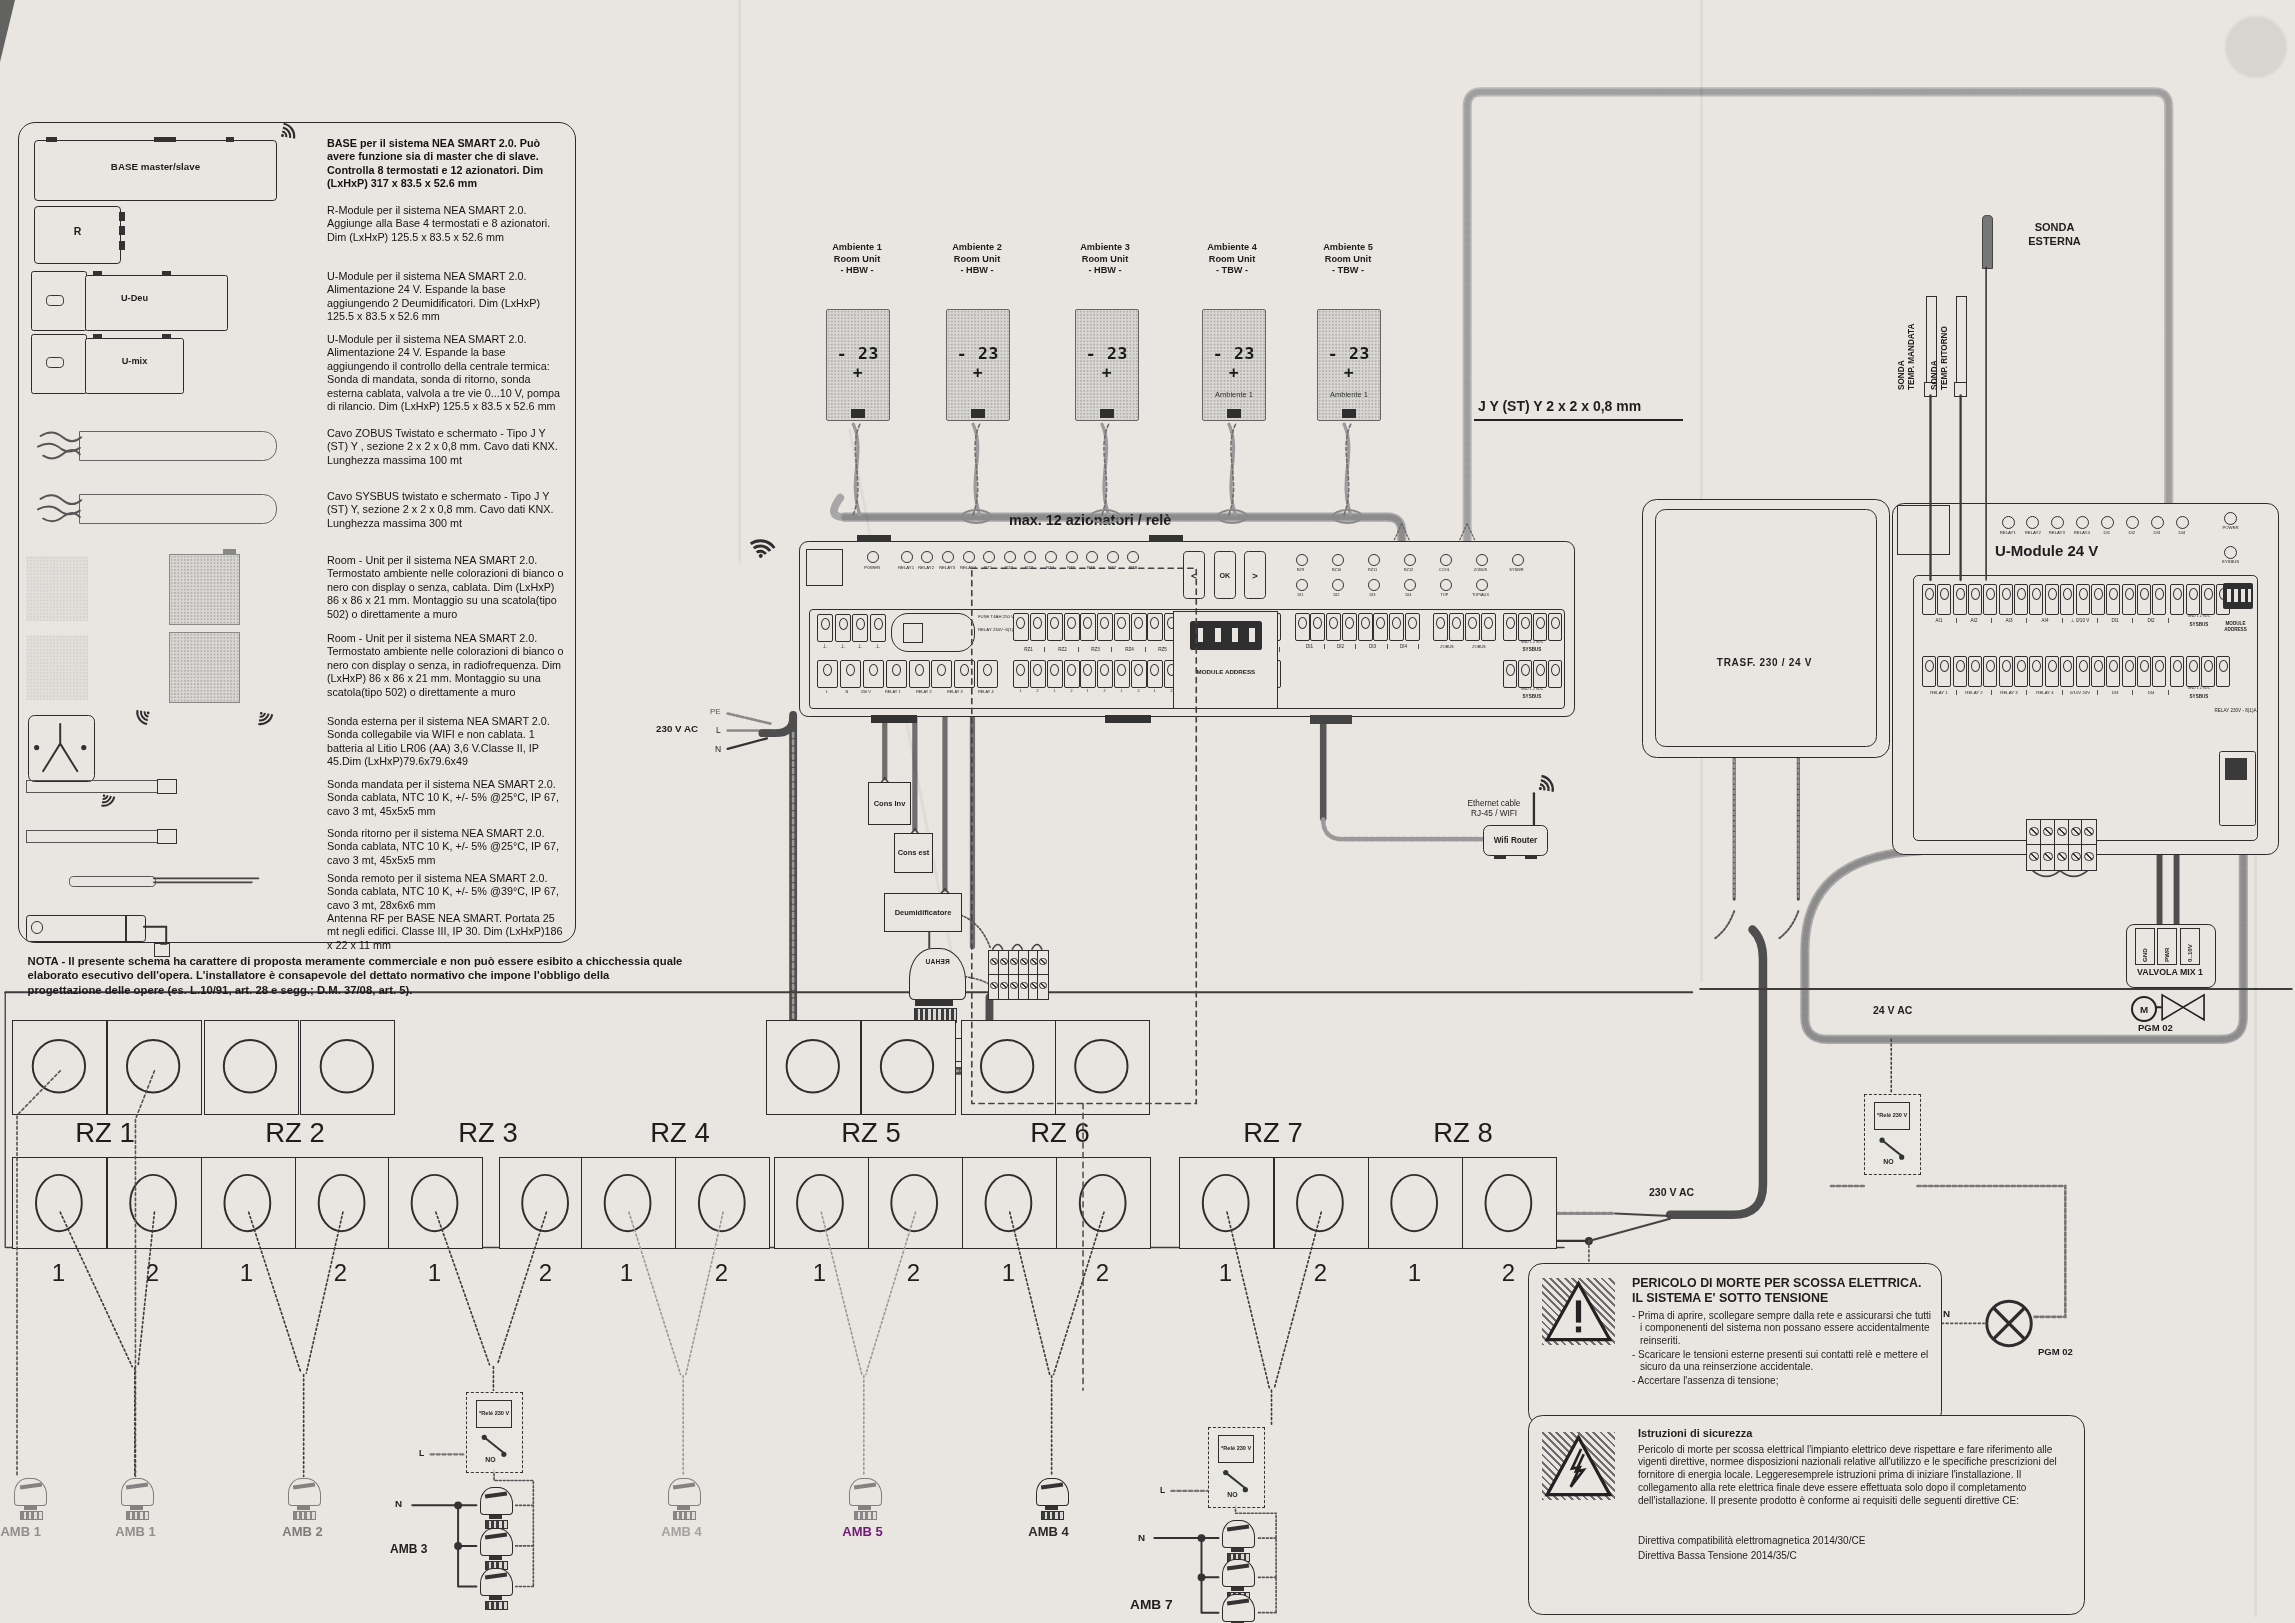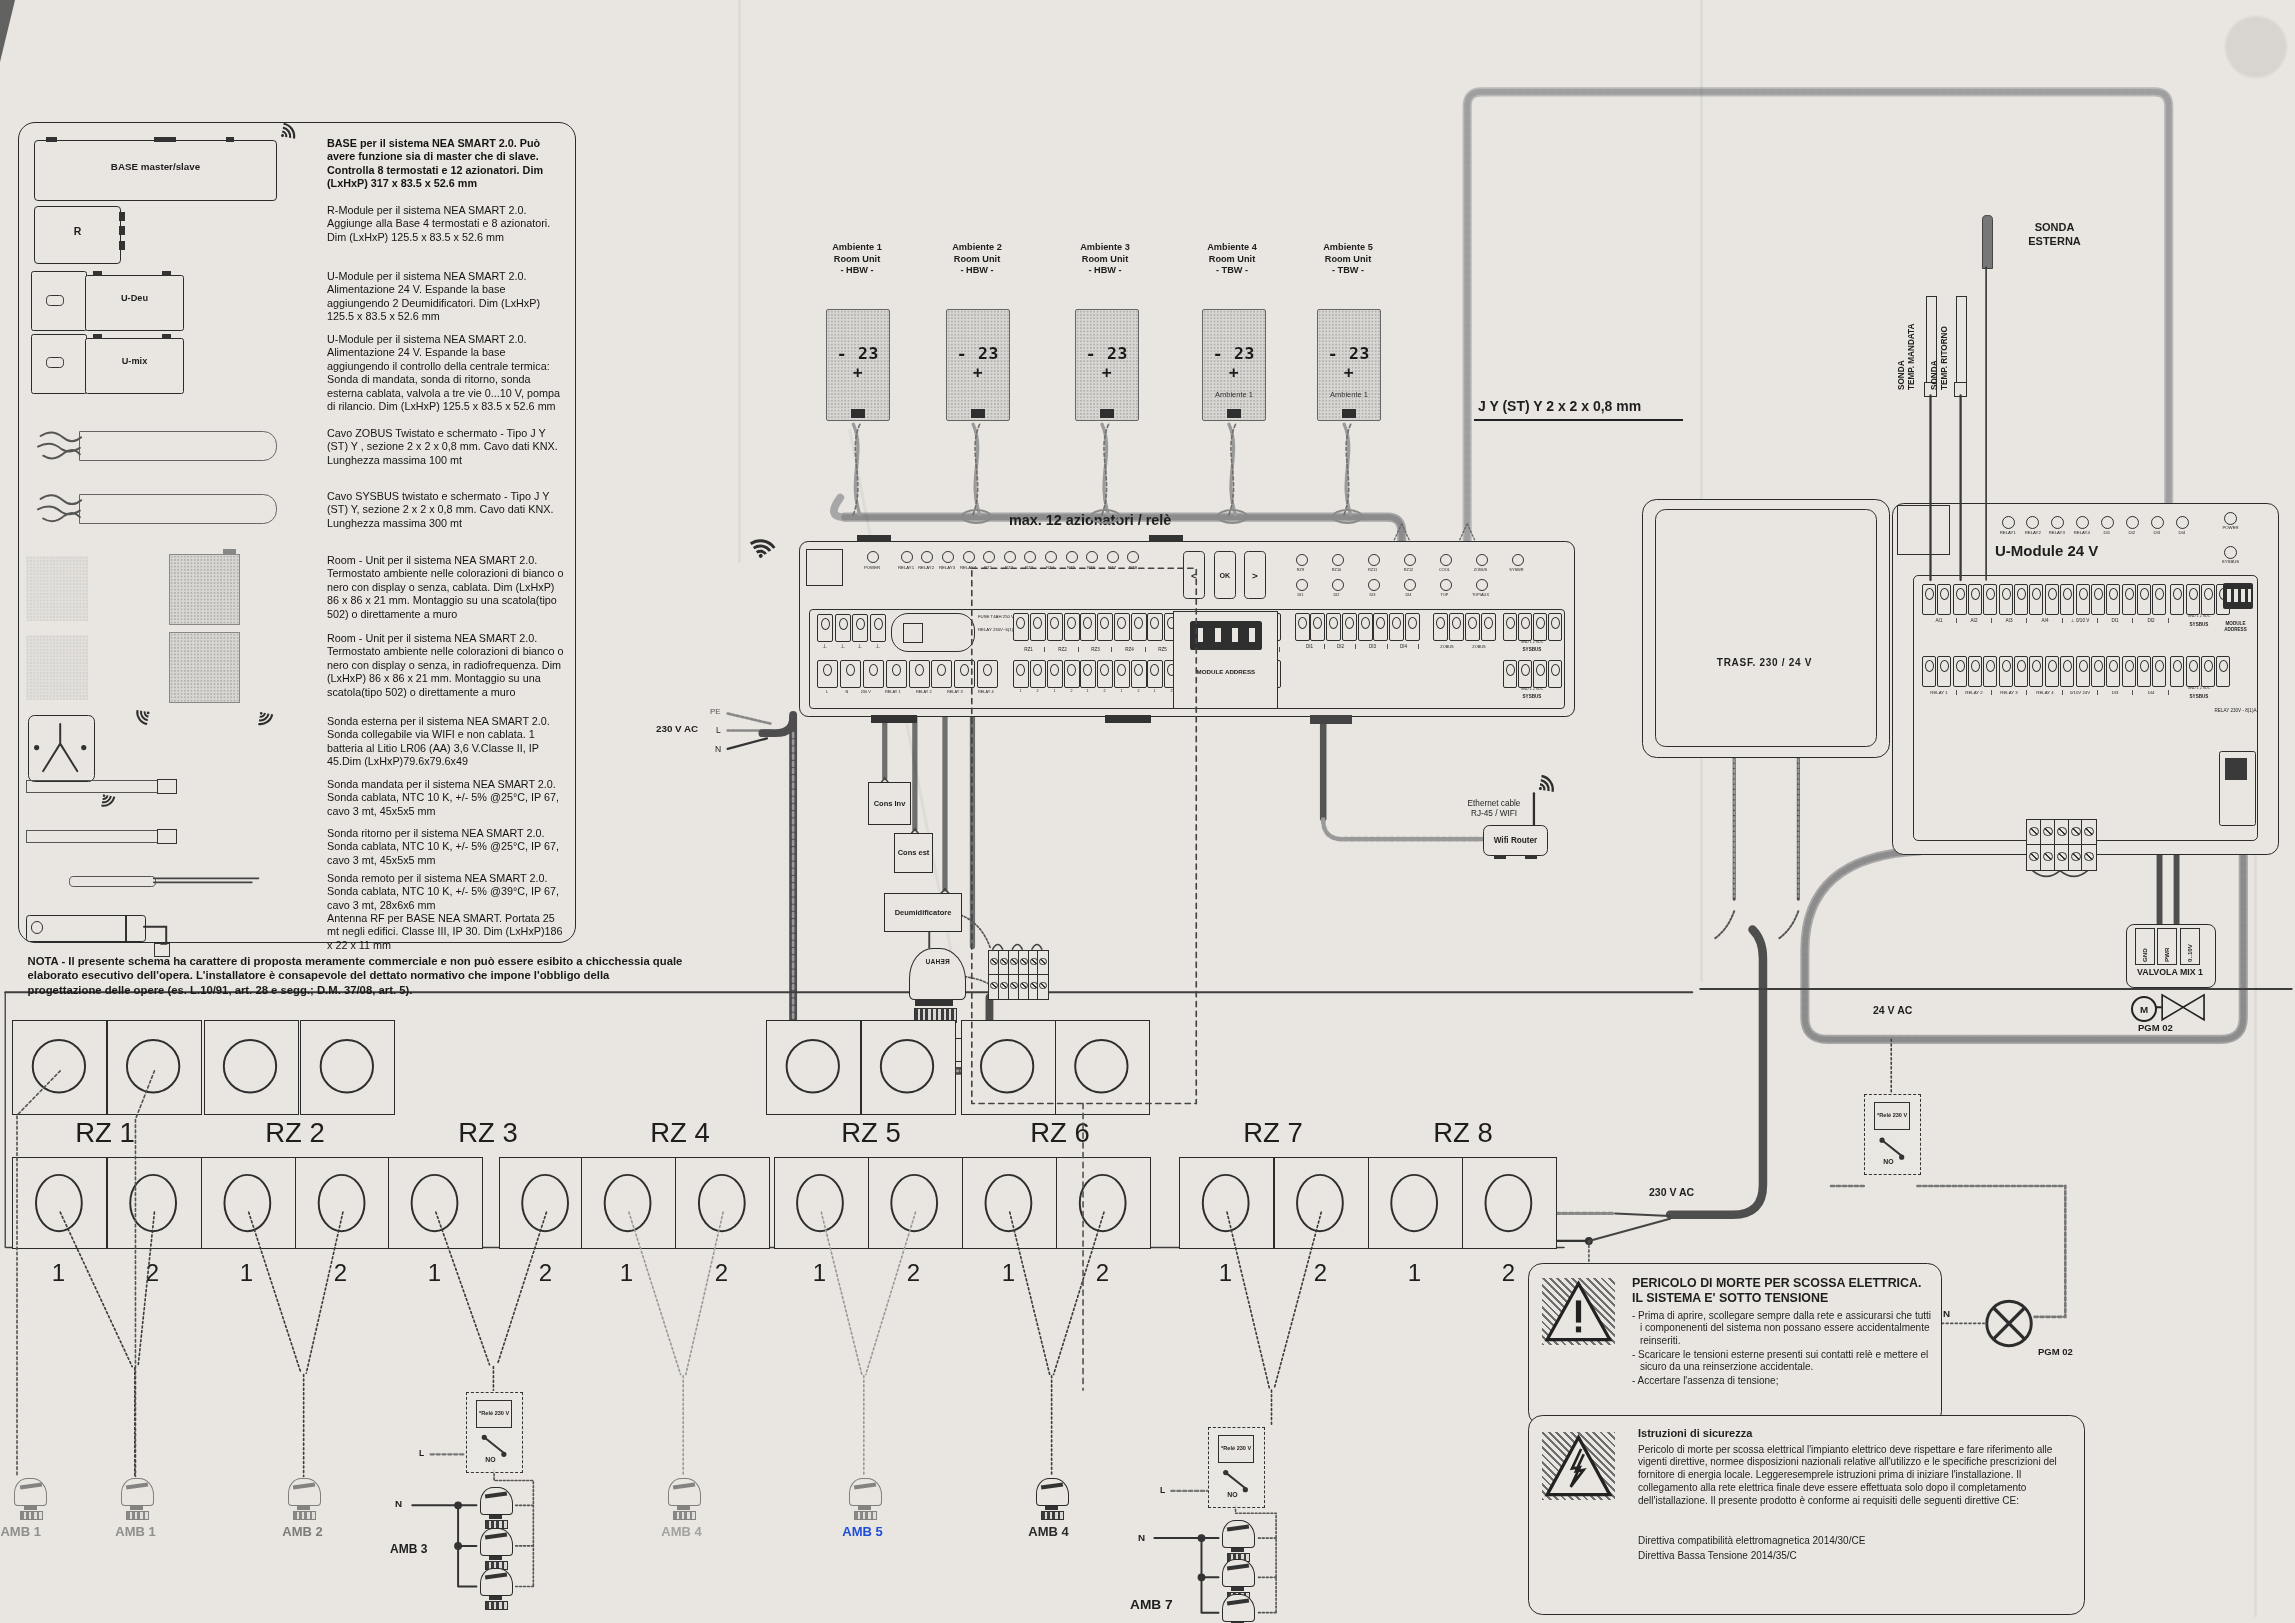--- a/index.html
+++ b/index.html
@@ -161,7 +161,7 @@
         <div class="abs legend-desc" style="left:327px;top:270px;width:241px;">U-Module per il sistema NEA SMART 2.0. Alimentazione 24 V. Espande la base aggiungendo 2 Deumidificatori. Dim (LxHxP) 125.5 x 83.5 x 52.6 mm</div>
         <div class="abs b paper" style="left:31px;top:271px;width:54px;height:58px;border-radius:2.6px;"></div>
         <div class="abs " style="left:46px;top:295px;width:15.7px;height:9.2px;border:1.3px solid #333;border-radius:4.6px;"></div>
-        <div class="abs b paper" style="left:85px;top:275px;width:97px;height:54px;border-radius:2.6px;">
+        <div class="abs b paper" style="left:85px;top:275px;width:97px;height:54px;border-radius:2.6px;padding-left:44px;">
           <div class="abs " style="left:0;top:17px;width:97px;text-align:center;font-size:9.2px;font-weight:600;">U-Deu</div>
         </div>
         <div class="abs " style="left:93px;top:271px;width:9.2px;height:5.2px;background:#333;"></div>

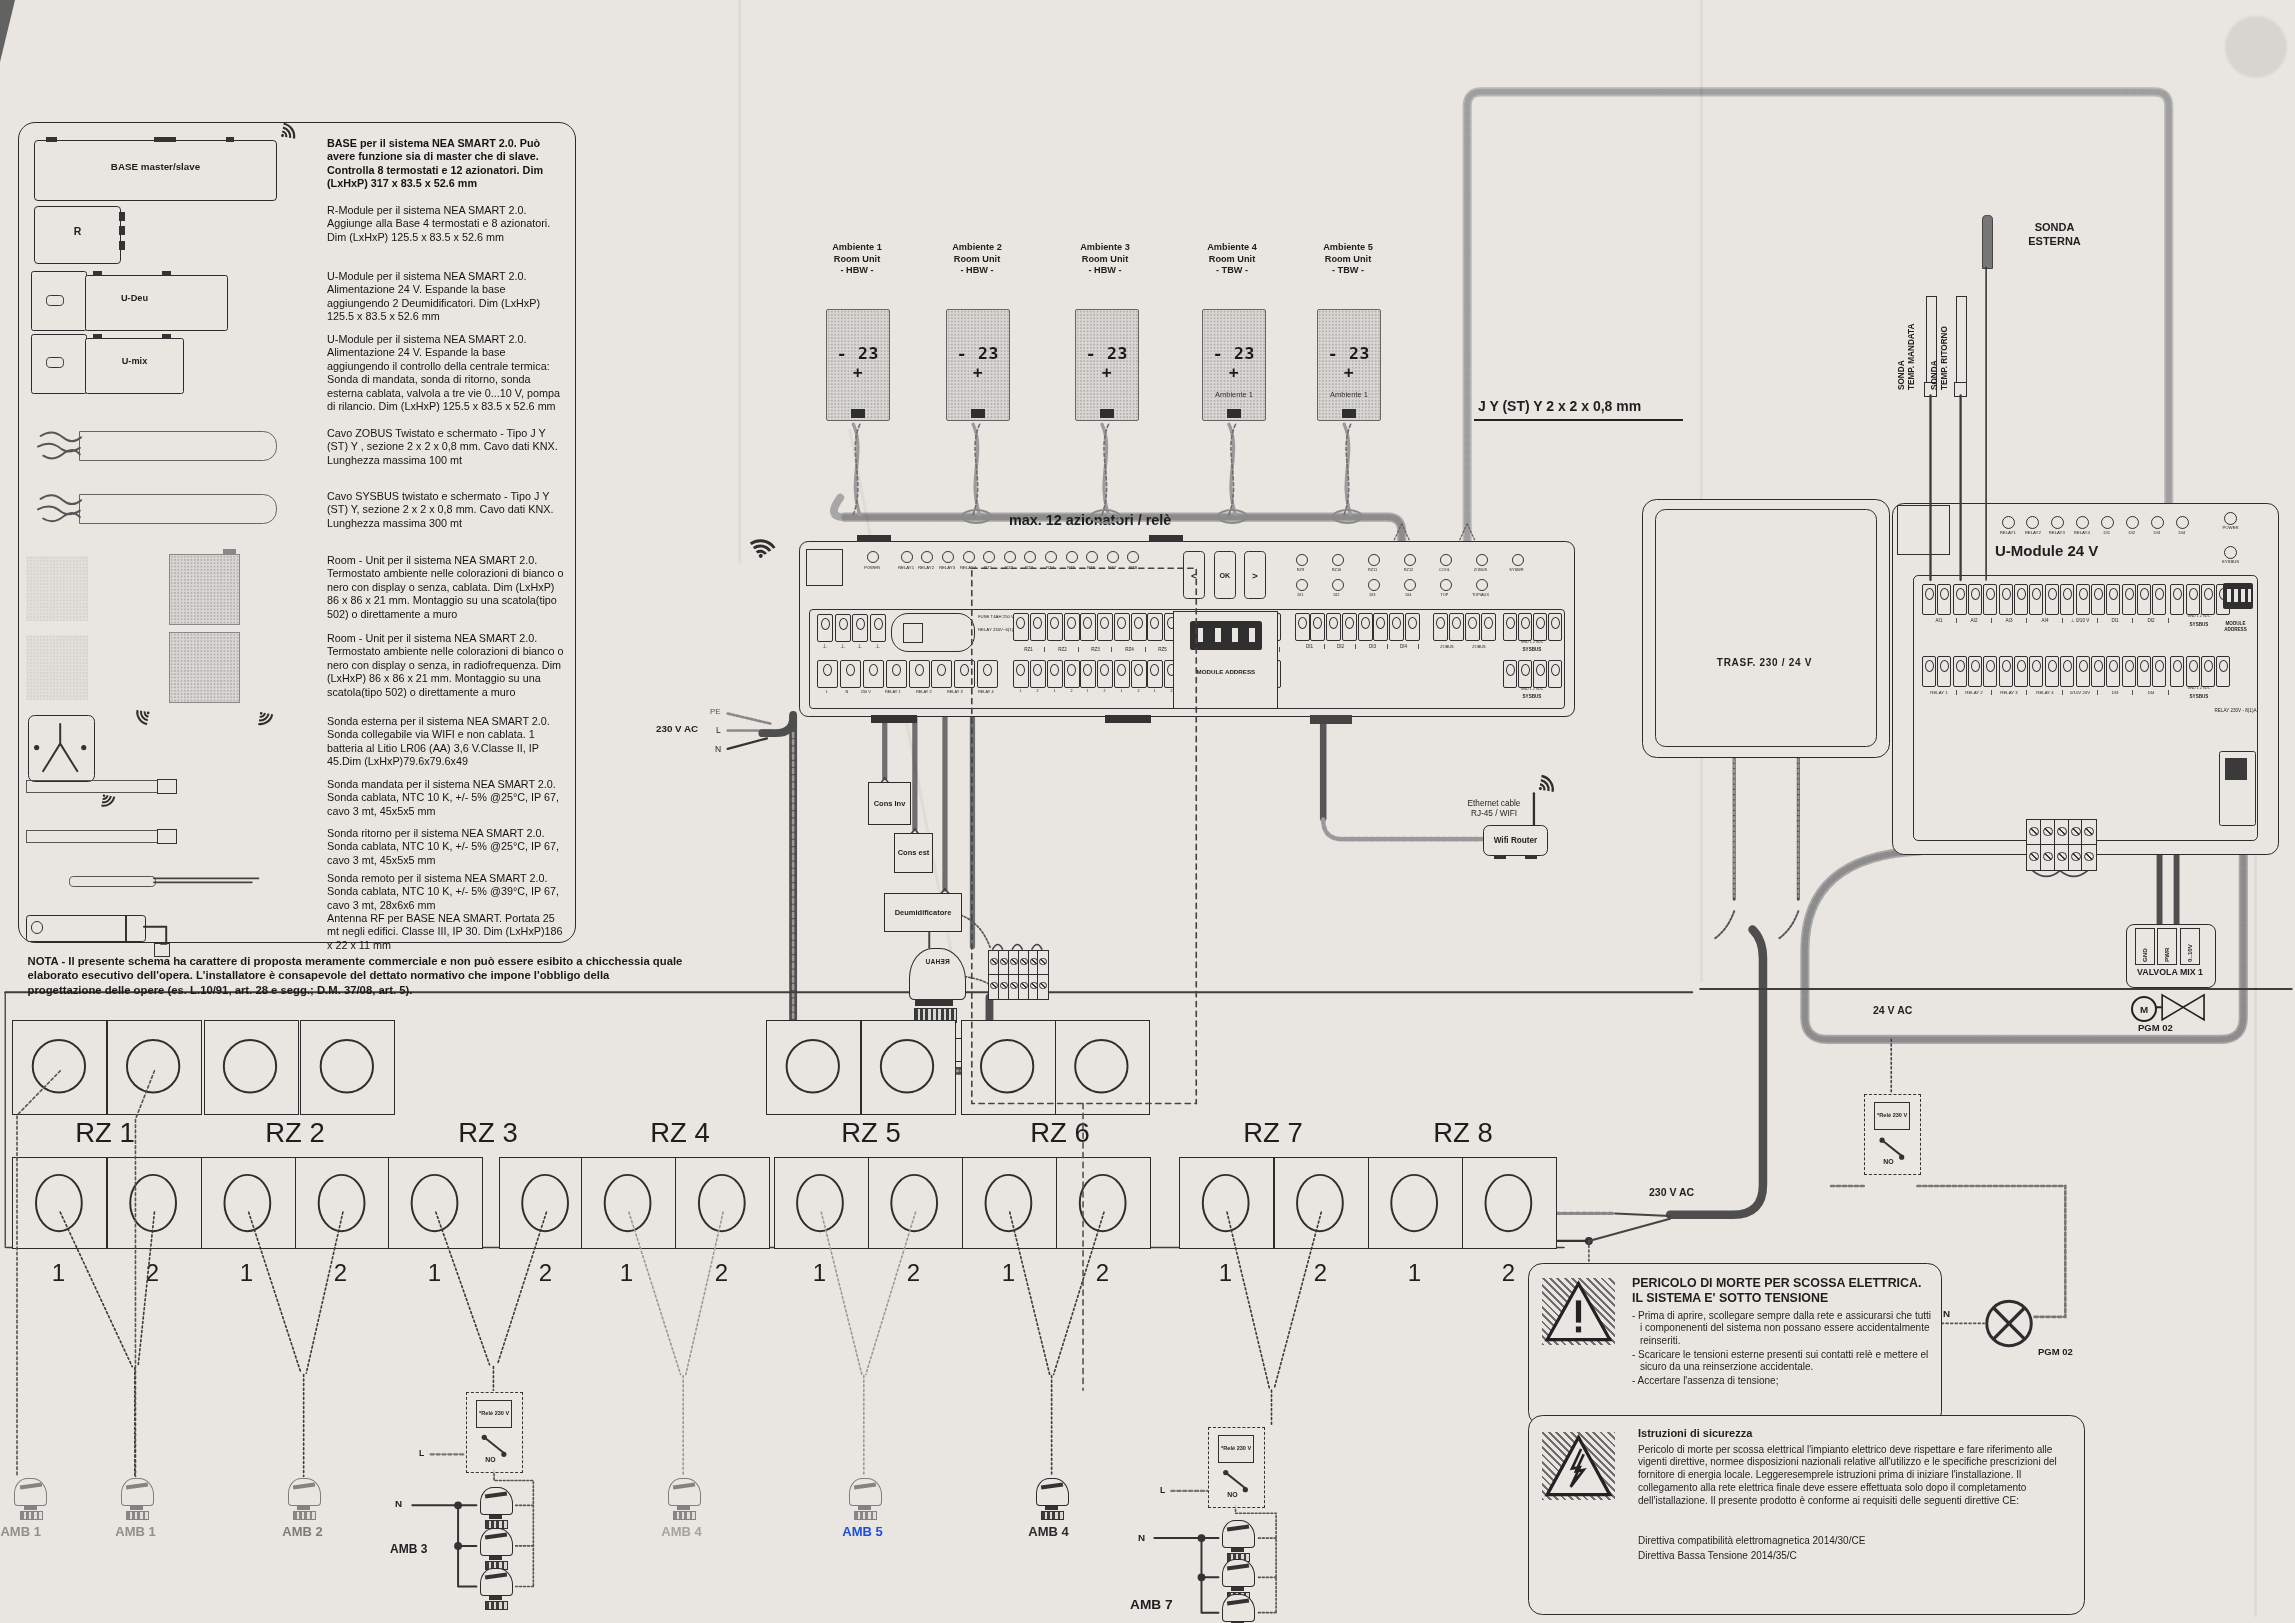--- a/index.html
+++ b/index.html
@@ -941,7 +941,7 @@
       <div class="abs " style="left:11.8px;top:27.5px;width:13px;height:4.6px;background:#333;"></div>
       <div class="abs checker" style="left:7.9px;top:33px;width:21px;height:7.2px;border:0.7px solid #333;"></div>
     </div>
-    <div class="abs " style="left:830px;top:1524px;width:65px;text-align:center;font-size:13px;font-weight:600;color:#1d4ed8;">AMB 5</div>
+    <div class="abs " style="left:830px;top:1524px;width:65px;text-align:center;font-size:13px;font-weight:600;color:#701a75;">AMB 5</div>
     <div class="abs " style="left:1033px;top:1478px;width:37px;height:41px;">
       <div class="abs " style="left:2.6px;top:0;width:31px;height:26px;border:1.6px solid #2b2b2b;border-radius:40% 45% 3.9px 3.9px/55% 60% 3.9px 3.9px;background:#e9e6e1;overflow:hidden;"></div>
       <div class="abs " style="left:7.9px;top:5.9px;width:22px;height:3.9px;background:#333;transform:rotate(-8deg);"></div>

